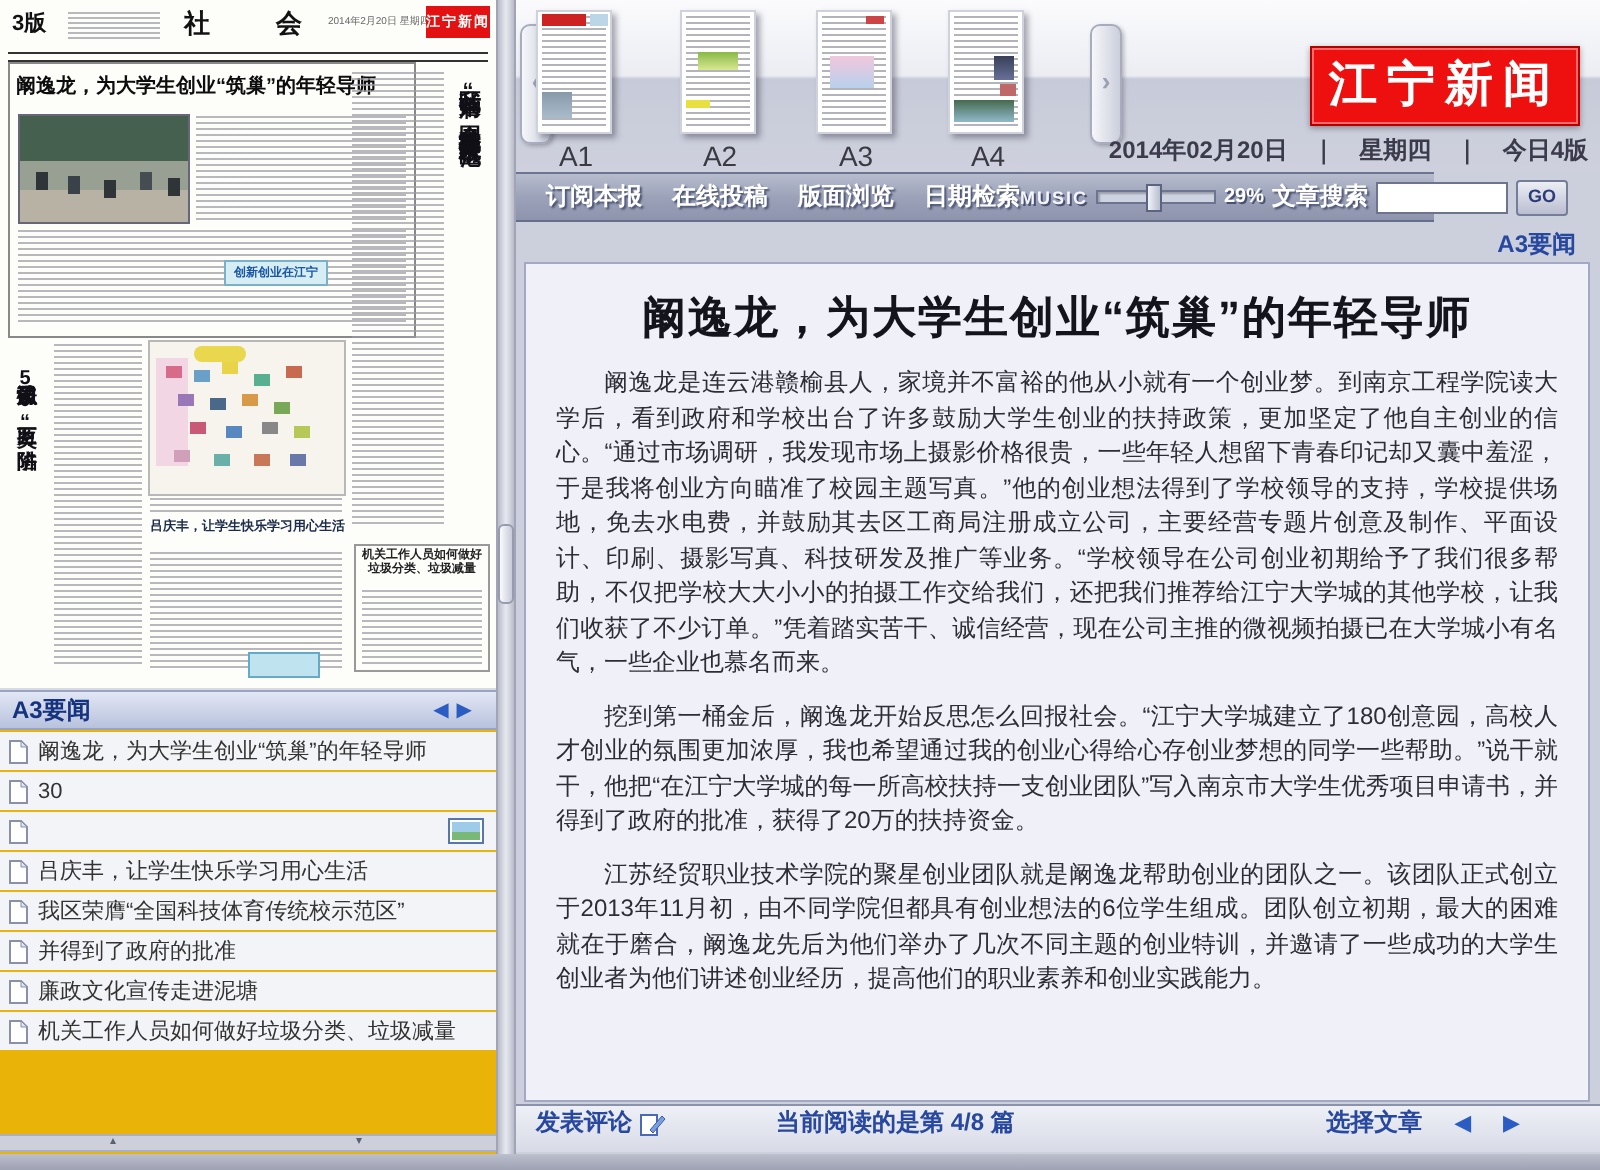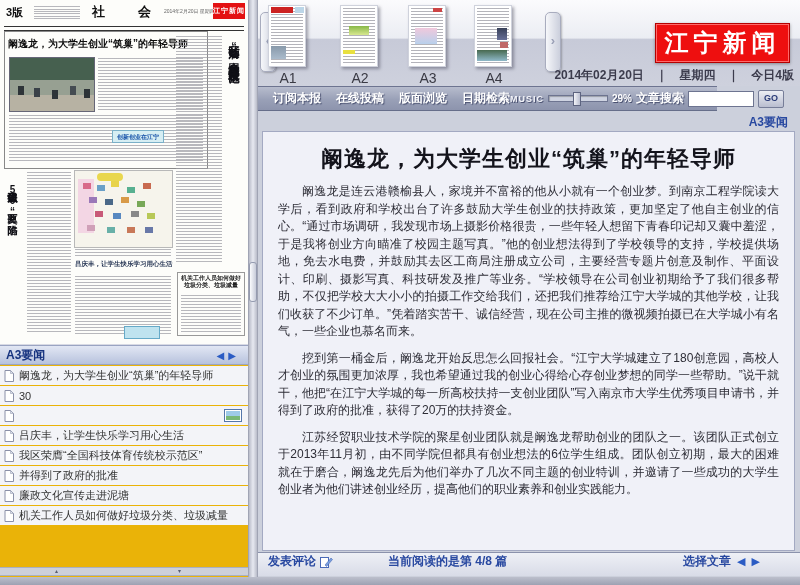--- a/index.html
+++ b/index.html
@@ -126,7 +126,7 @@
     display:flex;align-items:flex-start;font:bold 12px "Liberation Sans","DejaVu Sans",sans-serif;color:#2848a0;}
   #comment-link{margin-left:10px;display:flex;gap:4px;align-items:center;cursor:pointer;}
   #reading-status{margin-left:55px;}
-  #select-article{margin-left:auto;margin-right:40px;display:flex;gap:6px;align-items:center;cursor:pointer;}
+  #select-article{margin-left:auto;margin-right:40px;display:flex;gap:16px;align-items:center;cursor:pointer;}
   .blue-arr{color:#2b5cc4;font-size:11px;}
 
   #win-bottom{position:absolute;left:0;top:577px;width:800px;height:8px;

